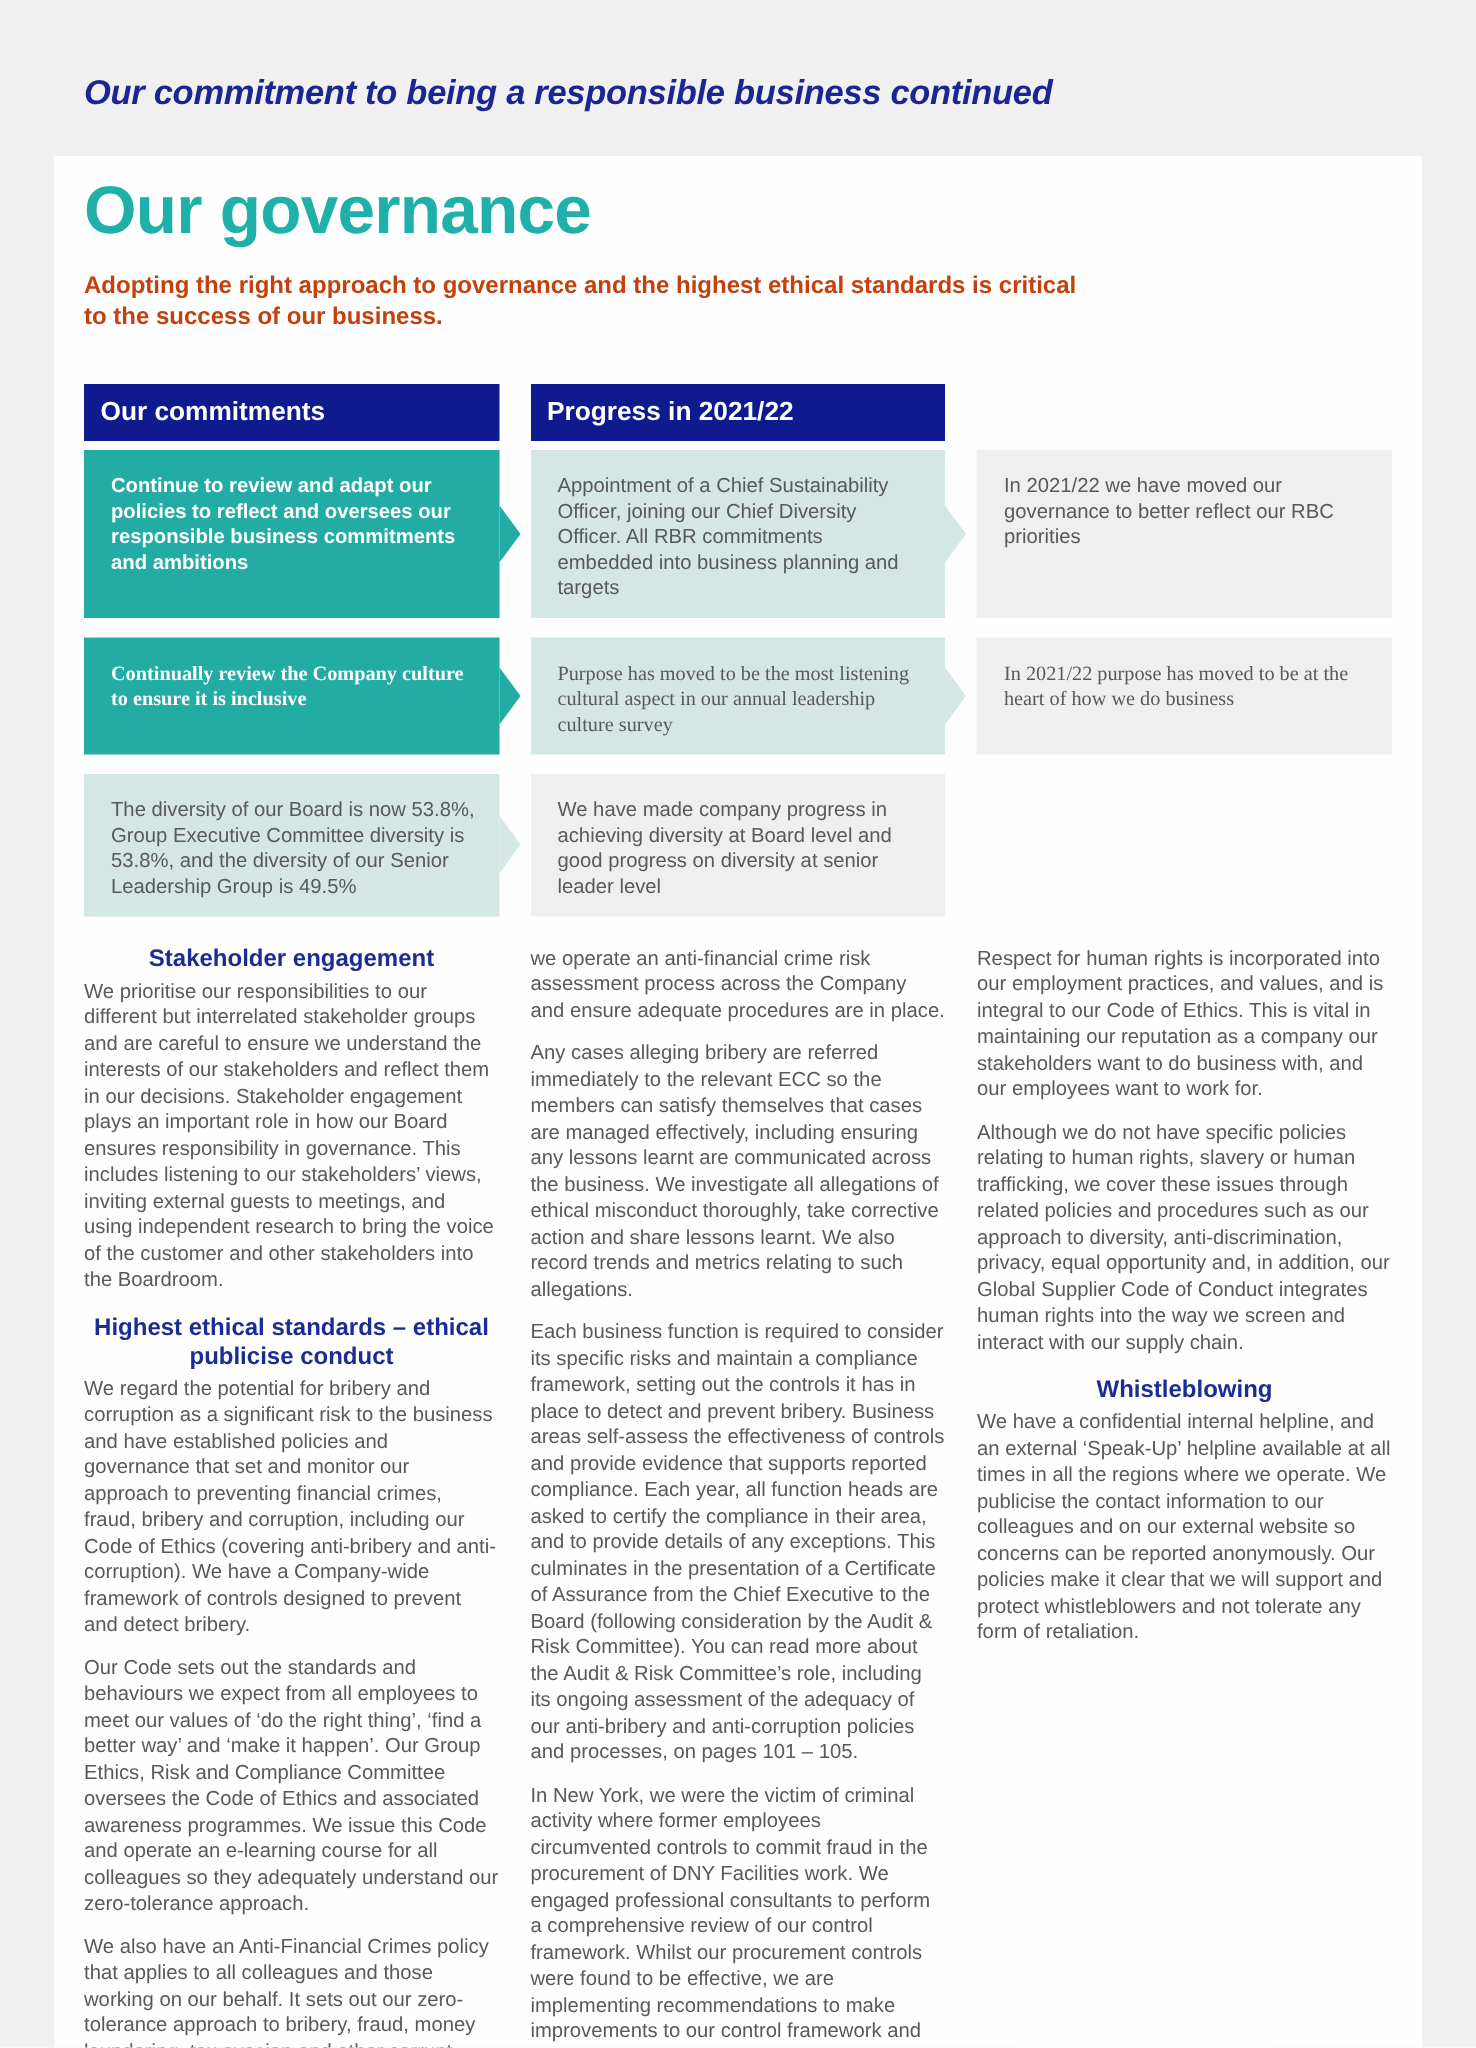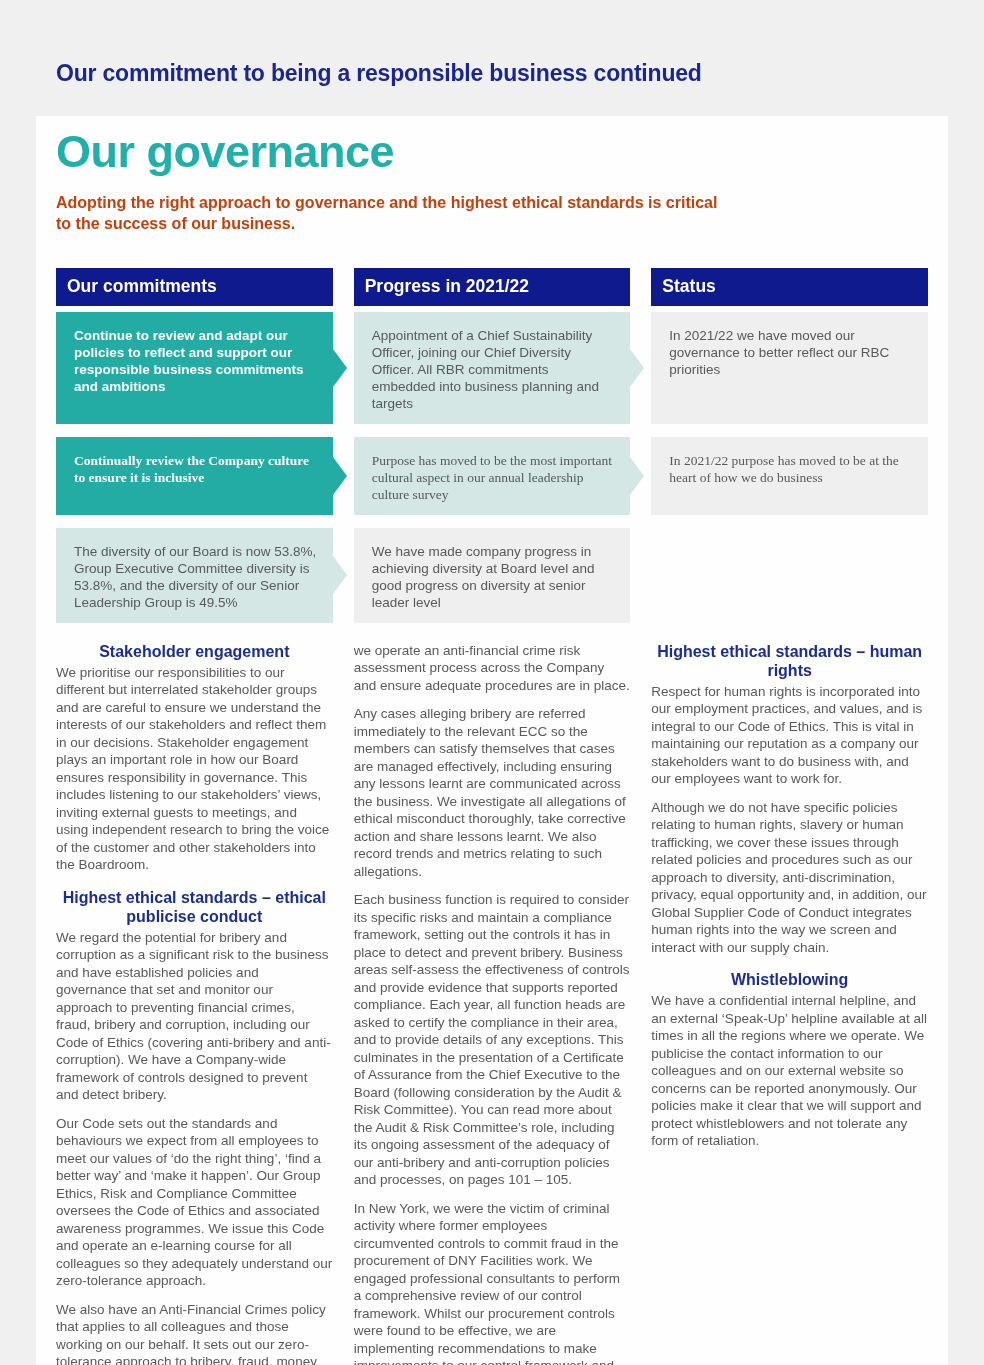--- a/index.html
+++ b/index.html
@@ -10,7 +10,7 @@
     color:#58595b;
     overflow:hidden;
   }
-  .pretitle-wrap { padding:60px 56px 0 56px; }
+  .pretitle-wrap { padding:48px 56px 0 56px;font-style:italic; }
   .pretitle { color:#1b2693; font-size:23px; font-weight:bold; letter-spacing:-0.2px; }
 
   .card {

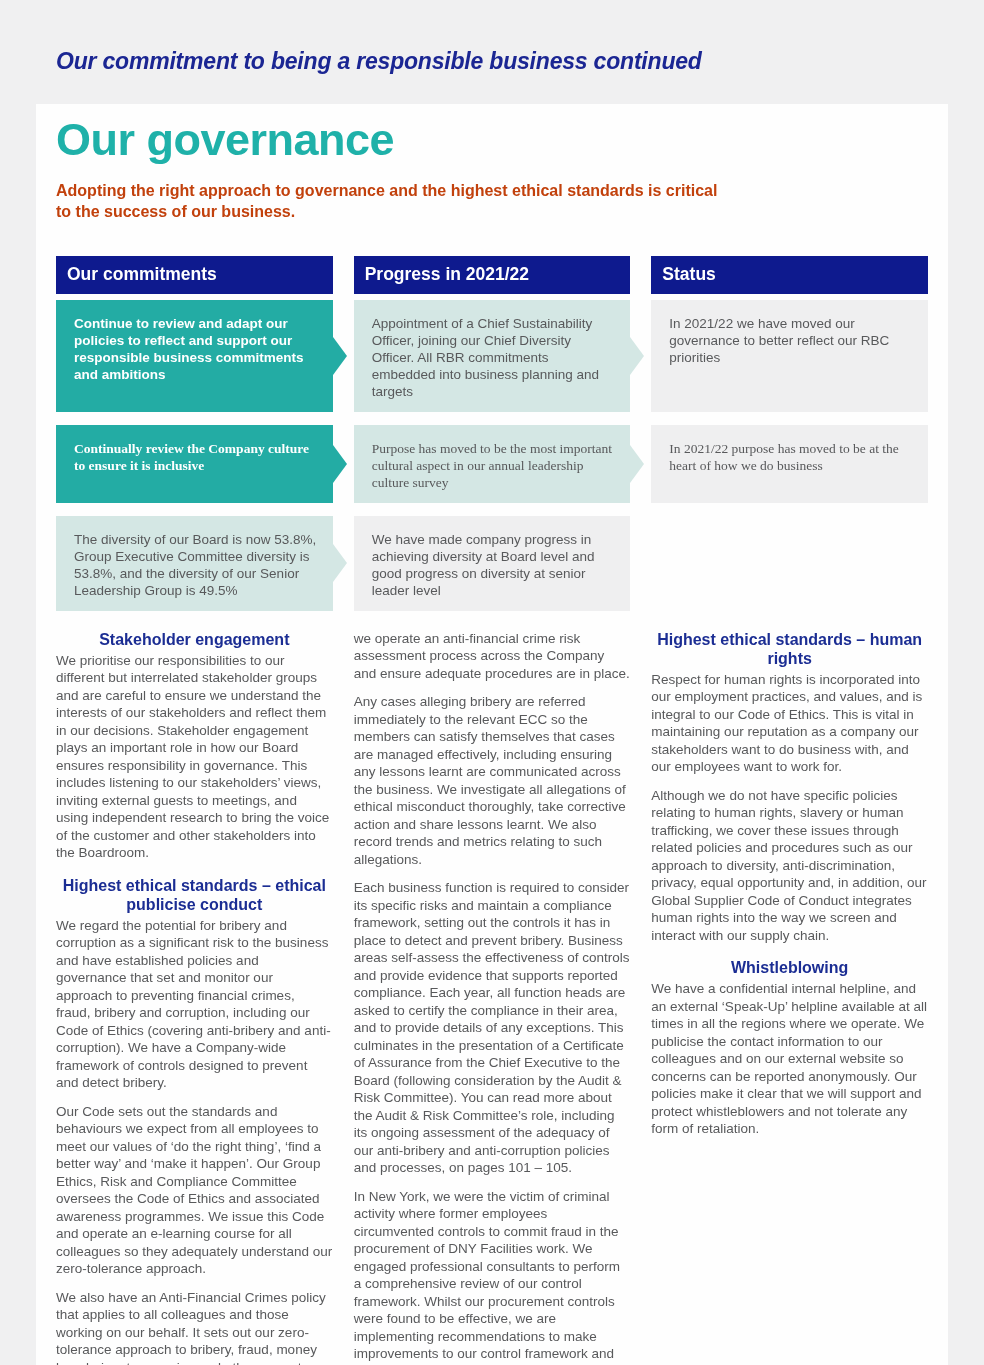--- a/index.html
+++ b/index.html
@@ -111,7 +111,6 @@
     <div class="grid3 thead">
       <div class="th">Our commitments</div>
       <div class="th">Progress in 2021/22</div>
-      <div class="th">Status</div>
     </div>
 
     <div class="grid3 trow r1">

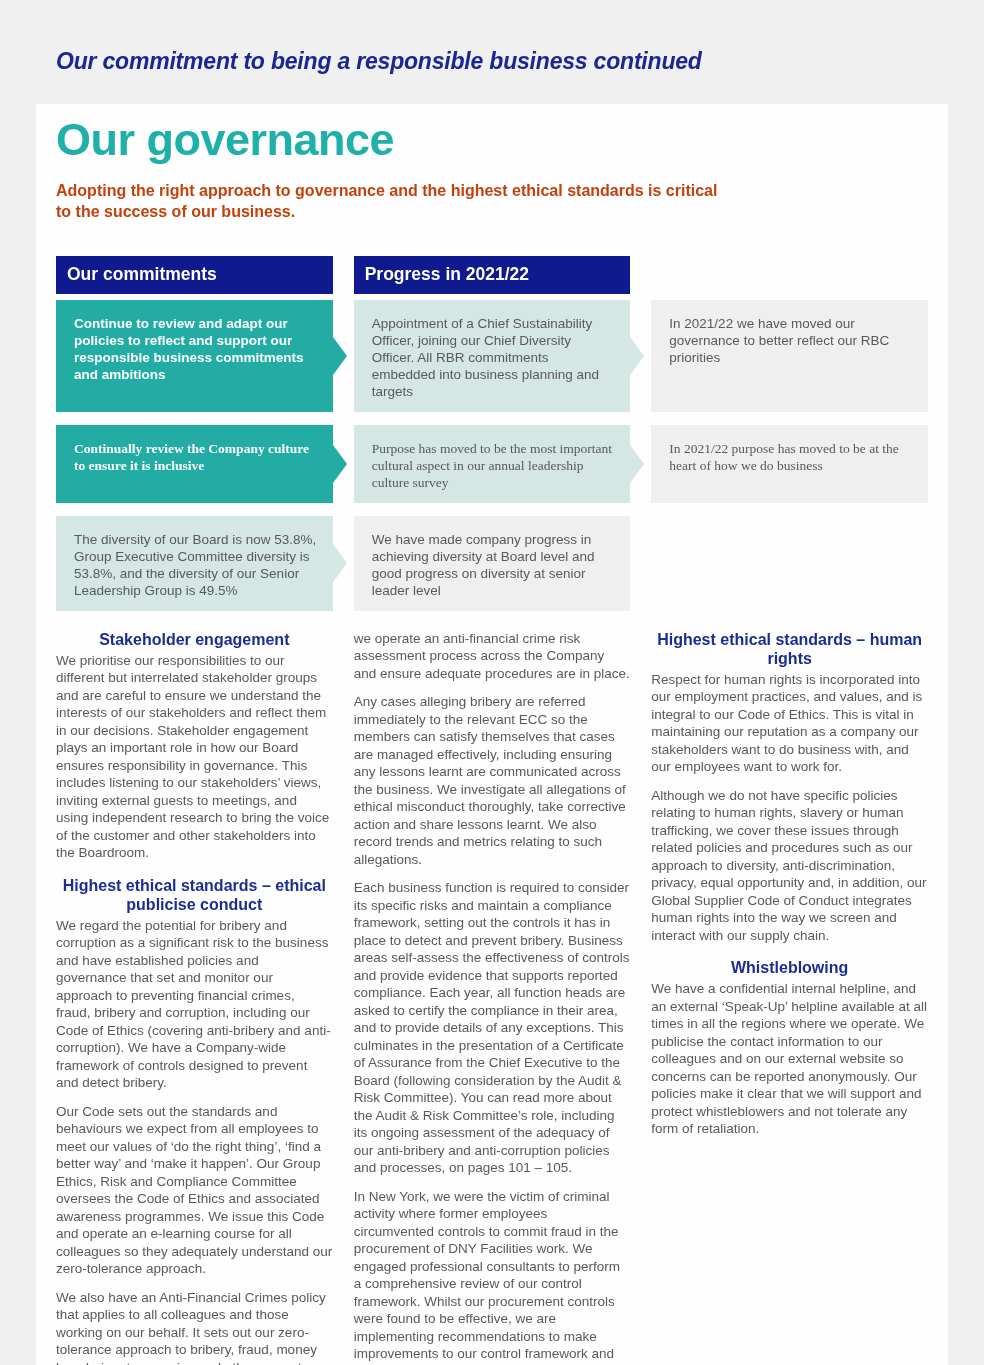--- a/index.html
+++ b/index.html
@@ -114,7 +114,7 @@
     </div>
 
     <div class="grid3 trow r1">
-      <div class="cell commit">Continue to review and adapt our policies to reflect and support our responsible business commitments and ambitions</div>
+      <div class="cell commit">Continue to review and adapt our policies to reflect and oversees our responsible business commitments and ambitions</div>
       <div class="cell progress">Appointment of a Chief Sustainability Officer, joining our Chief Diversity Officer. All RBR commitments embedded into business planning and targets</div>
       <div class="cell status">In 2021/22 we have moved our governance to better reflect our RBC priorities</div>
     </div>

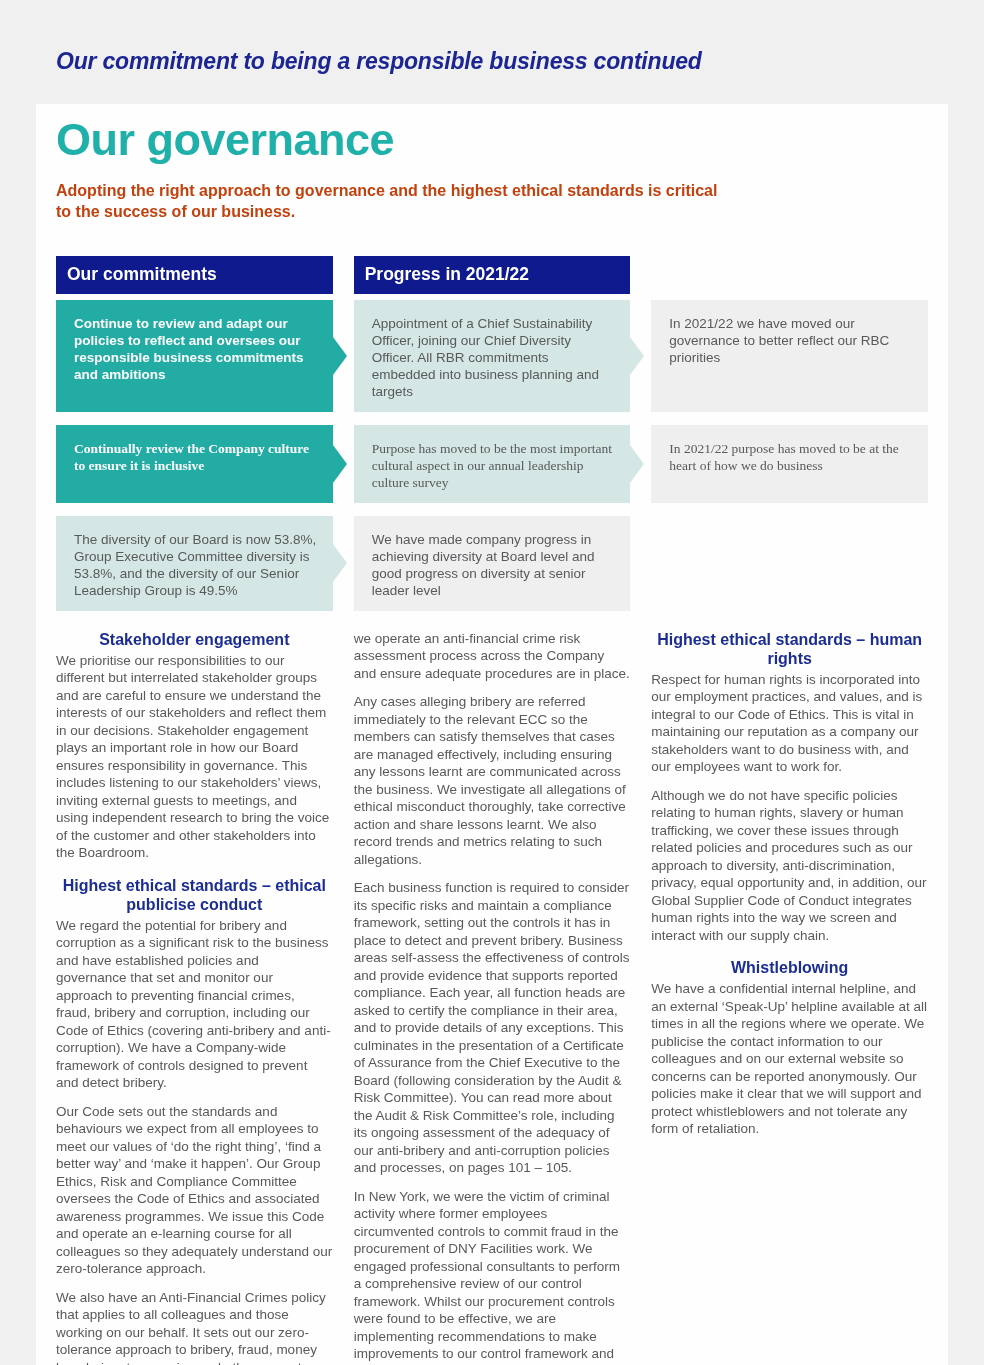--- a/index.html
+++ b/index.html
@@ -121,7 +121,7 @@
 
     <div class="grid3 trow r2">
       <div class="cell commit">Continually review the Company culture to ensure it is inclusive</div>
-      <div class="cell progress">Purpose has moved to be the most important cultural aspect in our annual leadership culture survey</div>
+      <div class="cell progress">Purpose has moved to be the most listening cultural aspect in our annual leadership culture survey</div>
       <div class="cell status">In 2021/22 purpose has moved to be at the heart of how we do business</div>
     </div>
 

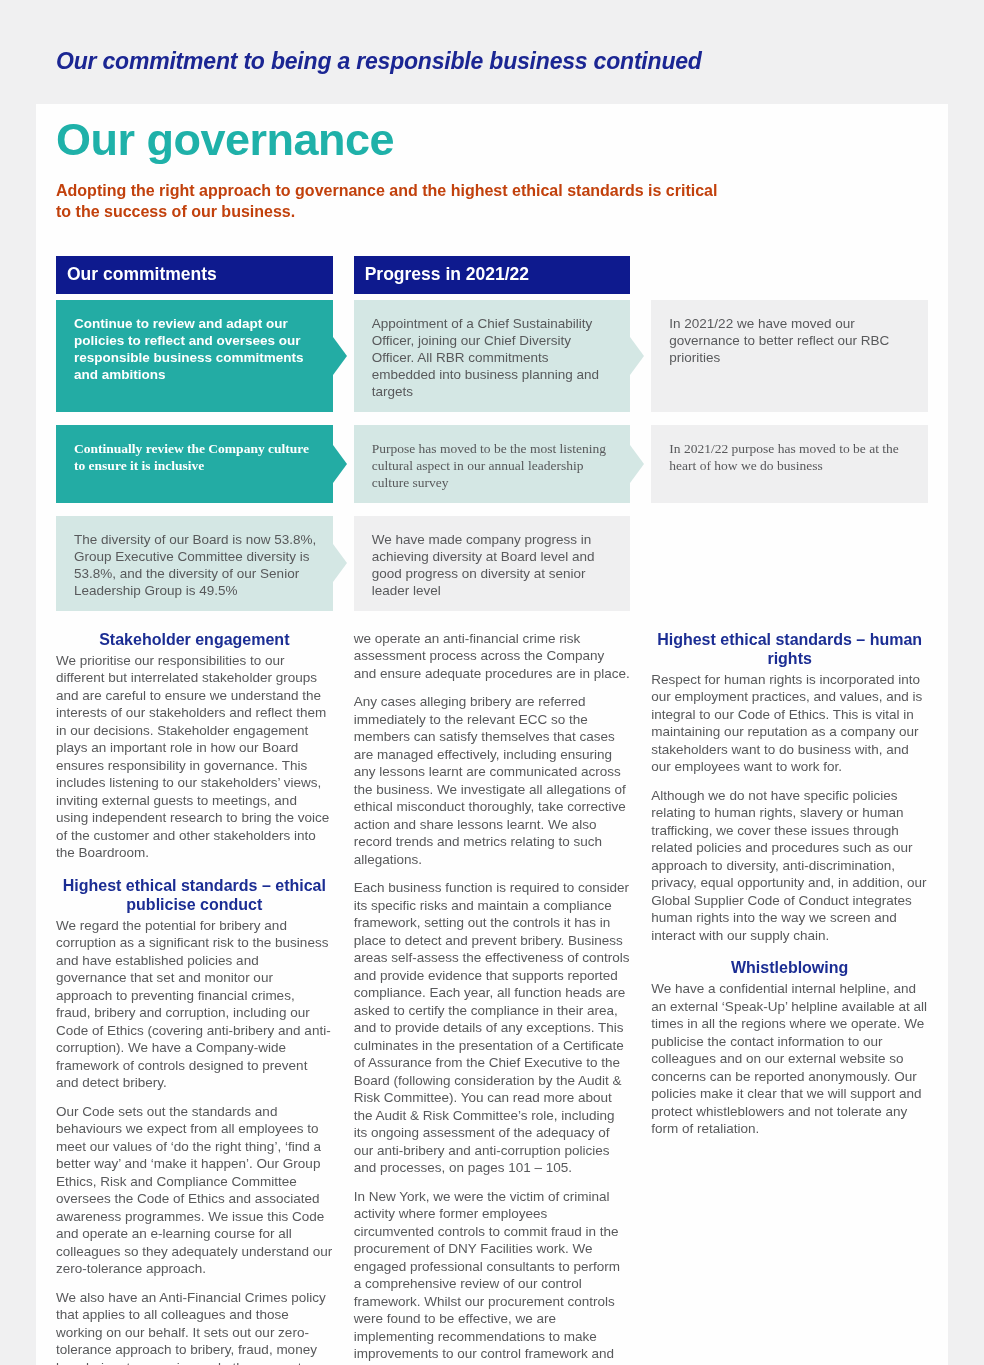--- a/index.html
+++ b/index.html
@@ -147,7 +147,6 @@
       <p>In New York, we were the victim of criminal activity where former employees circumvented controls to commit fraud in the procurement of DNY Facilities work. We engaged professional consultants to perform a comprehensive review of our control framework. Whilst our procurement controls were found to be effective, we are implementing recommendations to make improvements to our control framework and Ethics and Business Conduct Program.</p>
     </div>
     <div class="col">
-      <h3>Highest ethical standards – human rights</h3>
       <p>Respect for human rights is incorporated into our employment practices, and values, and is integral to our Code of Ethics. This is vital in maintaining our reputation as a company our stakeholders want to do business with, and our employees want to work for.</p>
       <p>Although we do not have specific policies relating to human rights, slavery or human trafficking, we cover these issues through related policies and procedures such as our approach to diversity, anti-discrimination, privacy, equal opportunity and, in addition, our Global Supplier Code of Conduct integrates human rights into the way we screen and interact with our supply chain.</p>
       <h3>Whistleblowing</h3>

